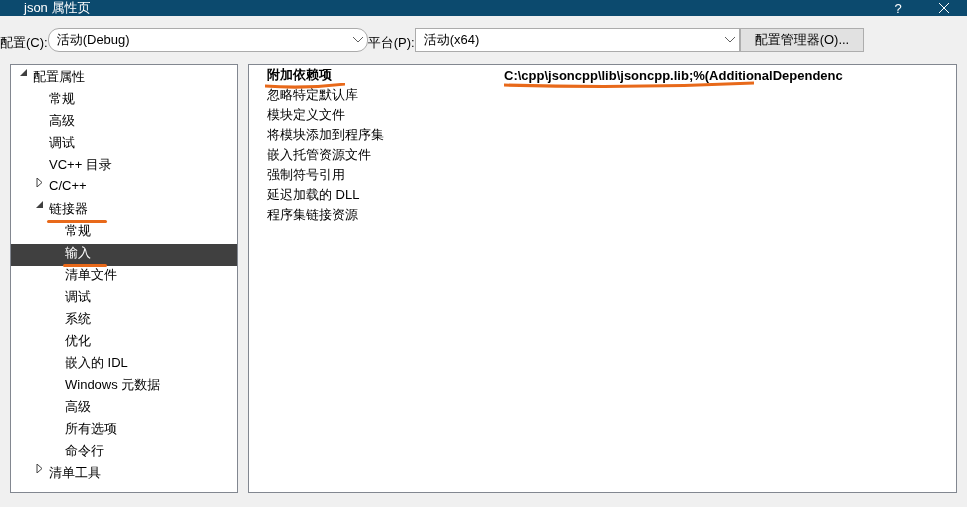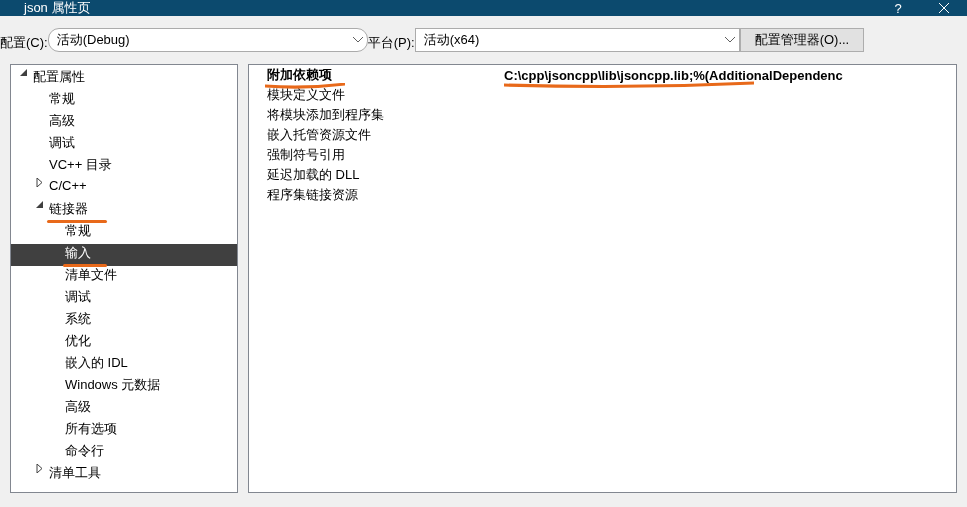--- a/index.html
+++ b/index.html
@@ -340,6 +340,10 @@
           <div class="prop-value bold">C:\cpp\jsoncpp\lib\jsoncpp.lib;%(AdditionalDependenc</div>
         </div>
         <div class="prop-row">
+          <div class="prop-name">忽略特定默认库</div>
+          <div class="prop-value"></div>
+        </div>
+        <div class="prop-row">
           <div class="prop-name">模块定义文件</div>
           <div class="prop-value"></div>
         </div>

